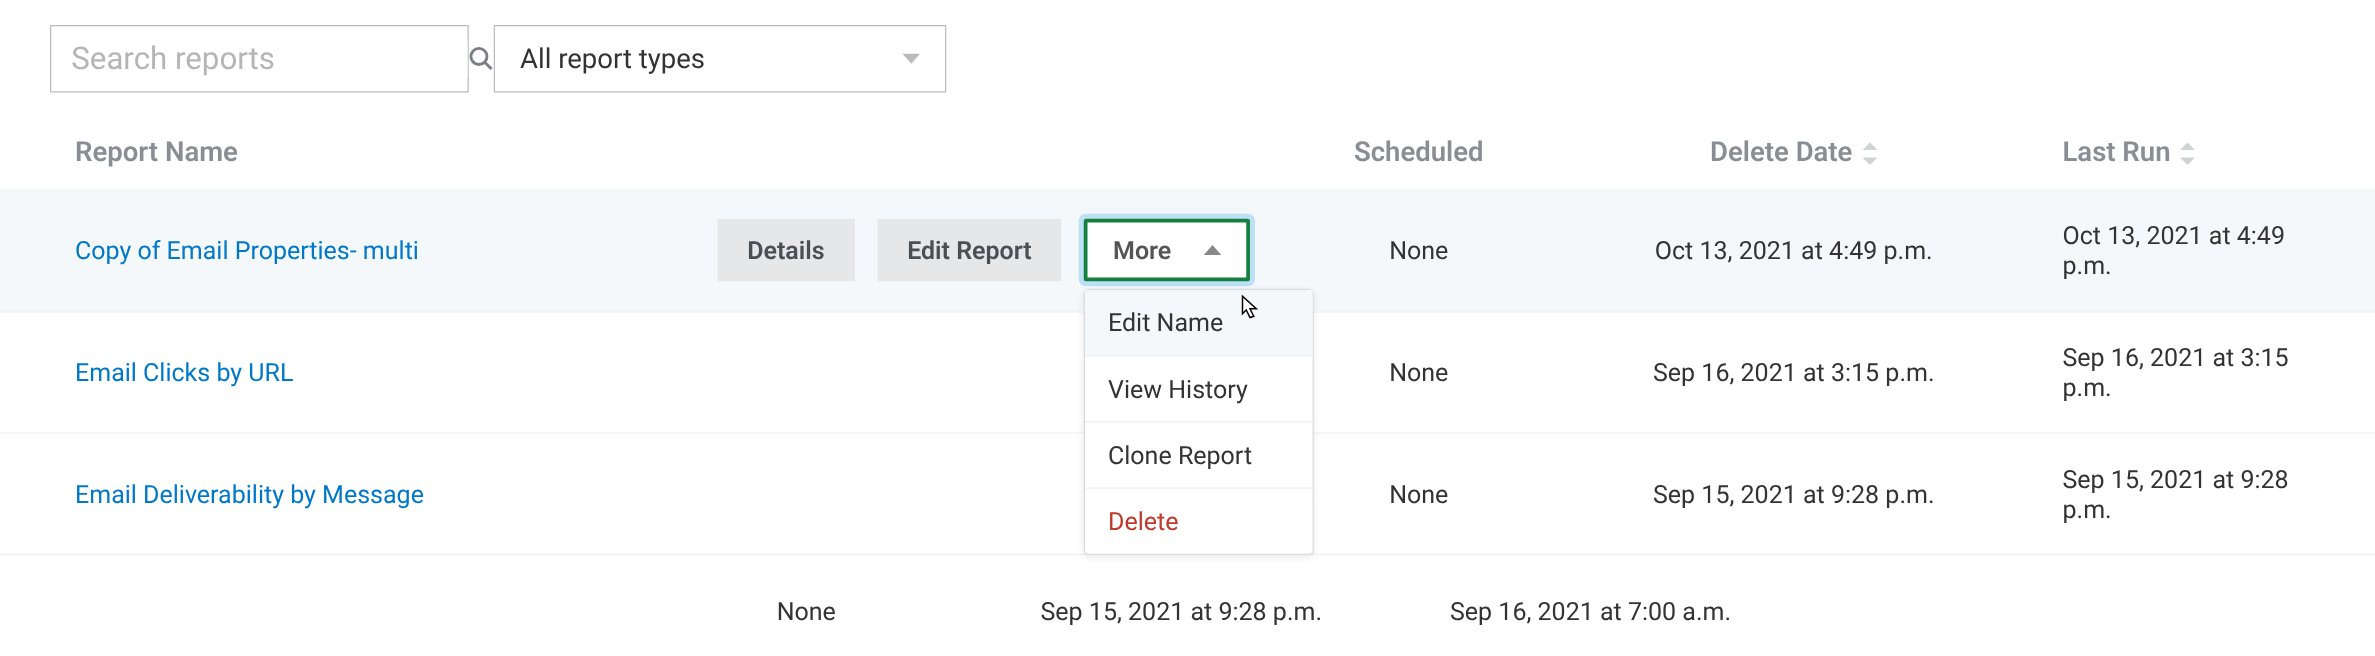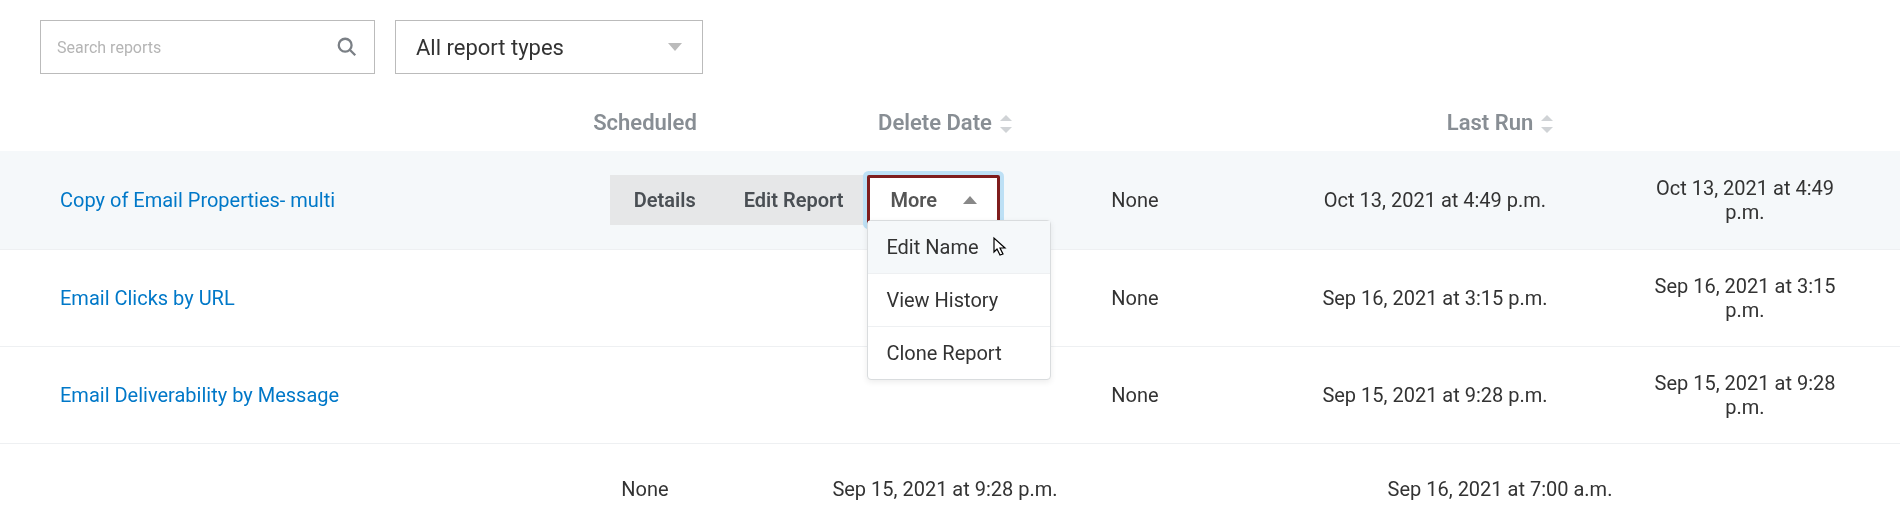--- a/index.html
+++ b/index.html
@@ -27,7 +27,7 @@
 .search-box input {
   border: none;
   outline: none;
-  font-size: 16px;
+  font-size: 25px;
   color: #555;
   flex: 1;
   font-family: inherit;

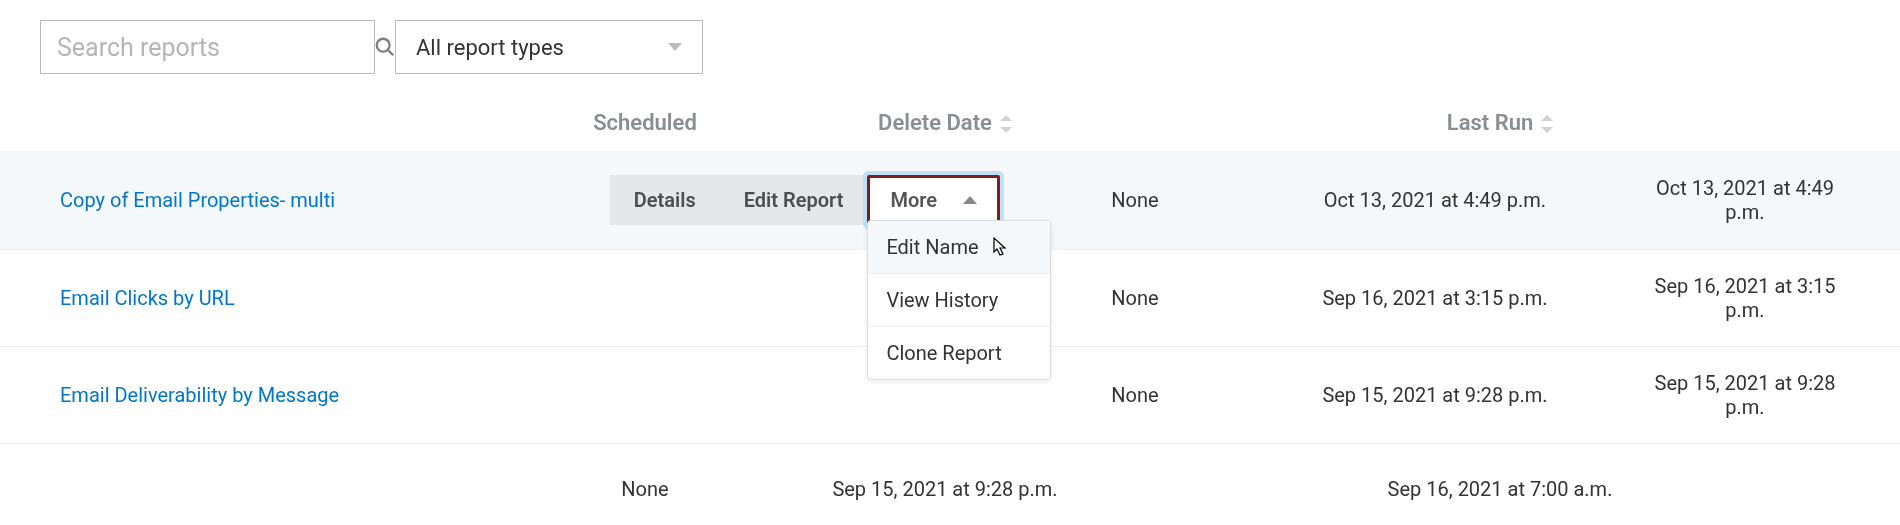--- a/index.html
+++ b/index.html
@@ -35,7 +35,7 @@
 .search-box input::placeholder { color: #b5b5b5; }
 .search-box svg { flex-shrink: 0; }
 .filter-select {
-  width: 308px;
+  width: 362px;
   height: 54px;
   border: 1px solid #bbb;
   display: flex;

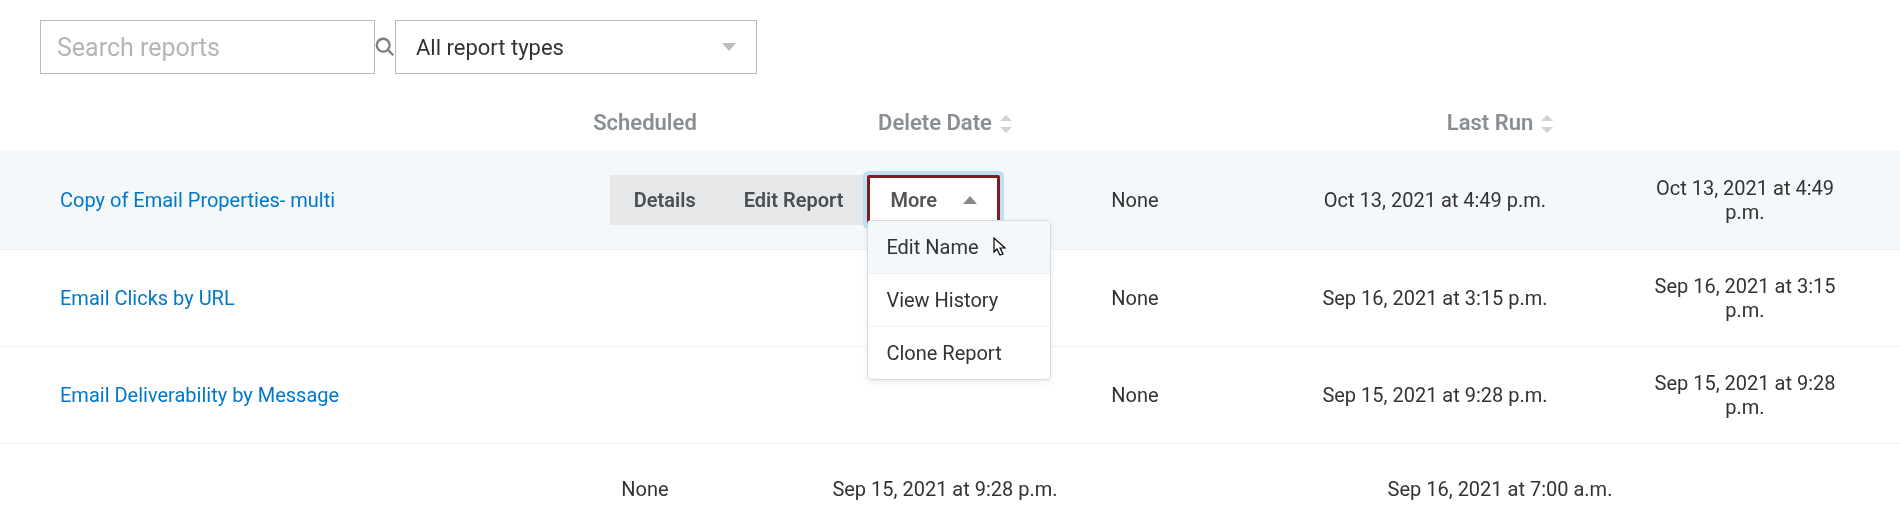--- a/index.html
+++ b/index.html
@@ -170,6 +170,7 @@
 
 <div class="table">
   <div class="thead">
+    <div class="col-name">Report Name</div>
     <div class="col-actions"></div>
     <div class="col-scheduled">Scheduled</div>
     <div class="col-created">

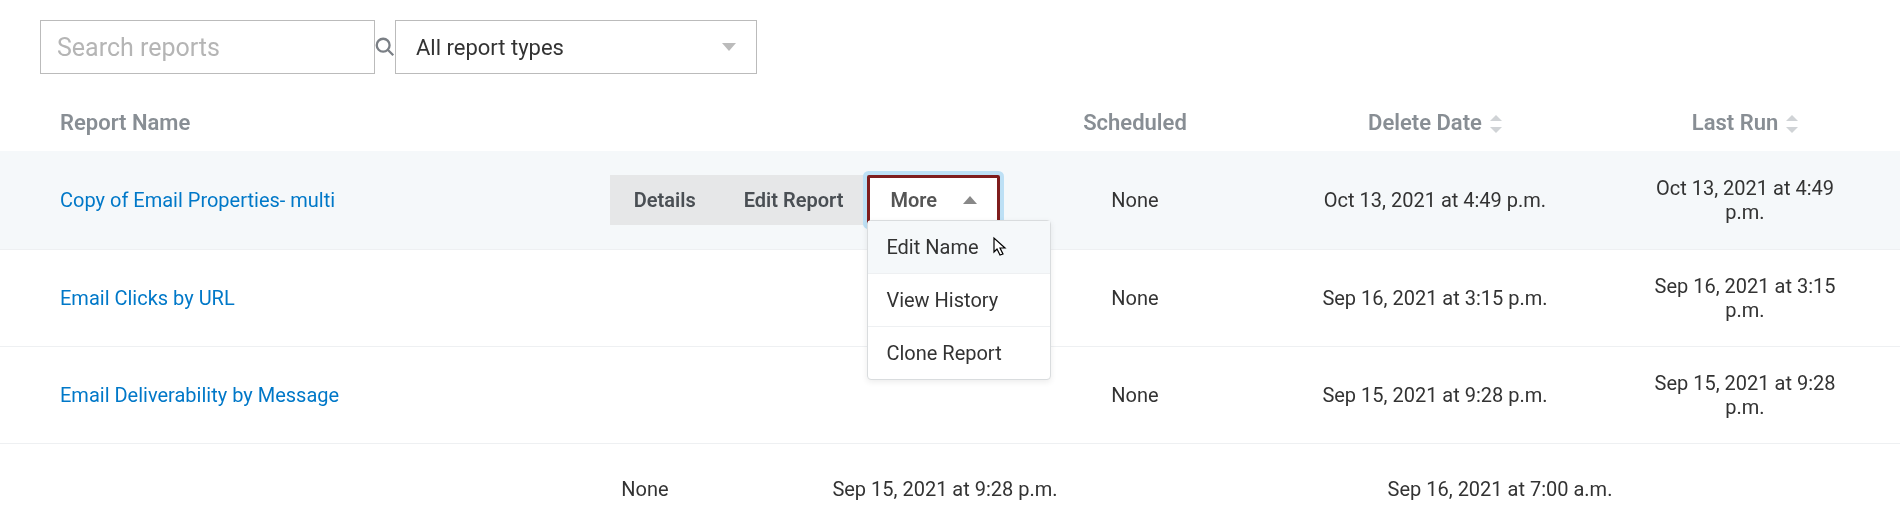--- a/index.html
+++ b/index.html
@@ -68,7 +68,7 @@
 .col-actions { flex: 0 0 500px; display: flex; justify-content: flex-end; padding-right: 50px; }
 .col-scheduled { flex: 0 0 170px; text-align: center; }
 .col-created { flex: 0 0 430px; text-align: center; }
-.col-lastrun { flex: 1; text-align: center; }
+.col-lastrun { flex: 1; text-align: left; }
 .thead .col-actions { }
 .link {
   color: #0078c8;

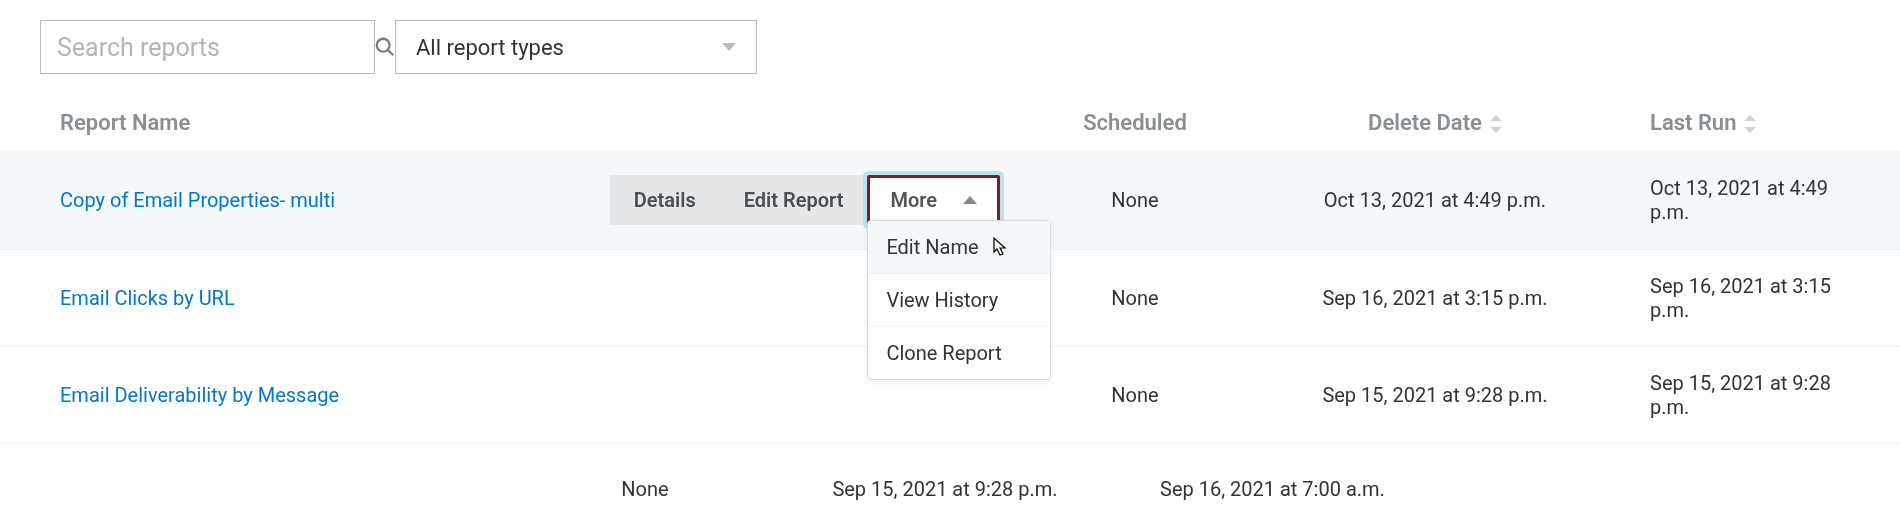--- a/index.html
+++ b/index.html
@@ -65,7 +65,7 @@
   background: #f5f8fa;
 }
 .col-name { flex: 0 0 490px; }
-.col-actions { flex: 0 0 500px; display: flex; justify-content: flex-end; padding-right: 50px; }
+.col-actions { flex: 0 0 500px; display: flex; gap: 18px; justify-content: flex-end; padding-right: 50px; }
 .col-scheduled { flex: 0 0 170px; text-align: center; }
 .col-created { flex: 0 0 430px; text-align: center; }
 .col-lastrun { flex: 1; text-align: left; }

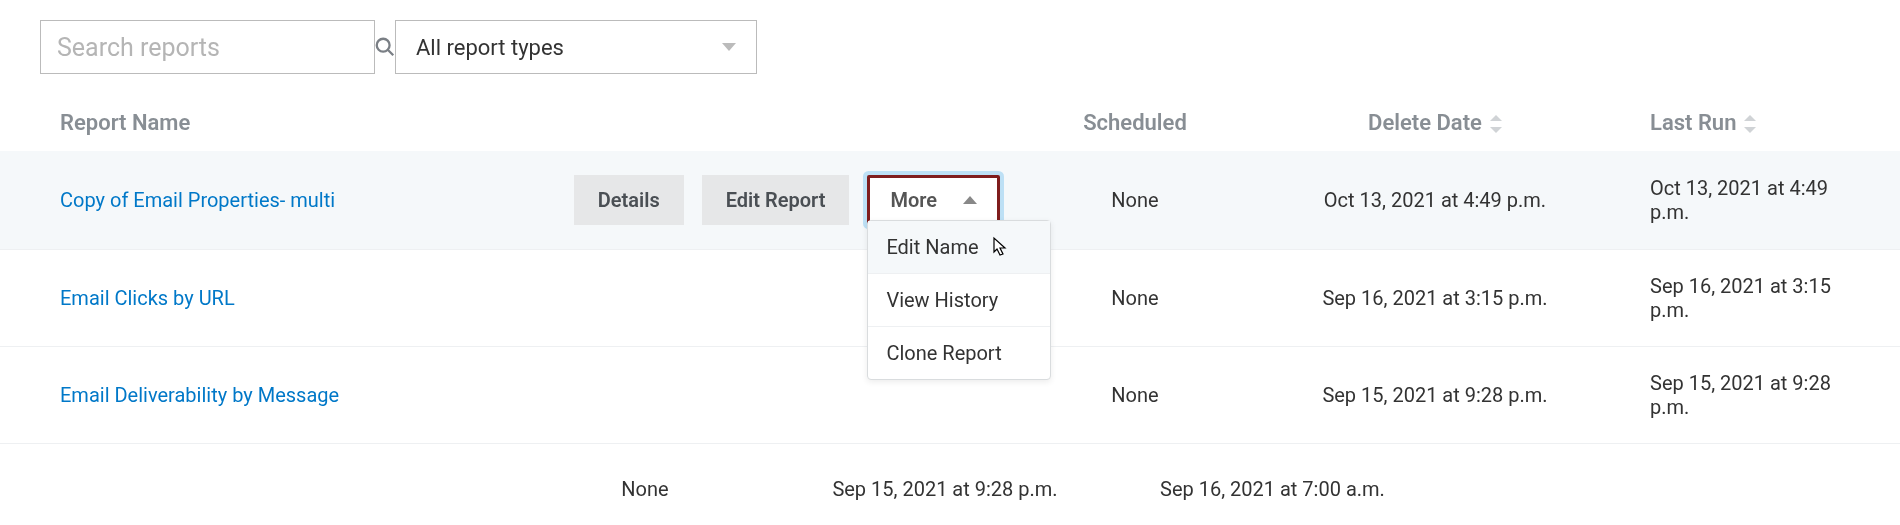--- a/index.html
+++ b/index.html
@@ -86,7 +86,7 @@
 }
 .btn-more {
   background: #ffffff;
-  border: 3px solid #7f1d1d;
+  border: 3px solid #15803d;
   border-radius: 2px;
   box-shadow: 0 0 0 4px #bde0f5;
   display: flex;

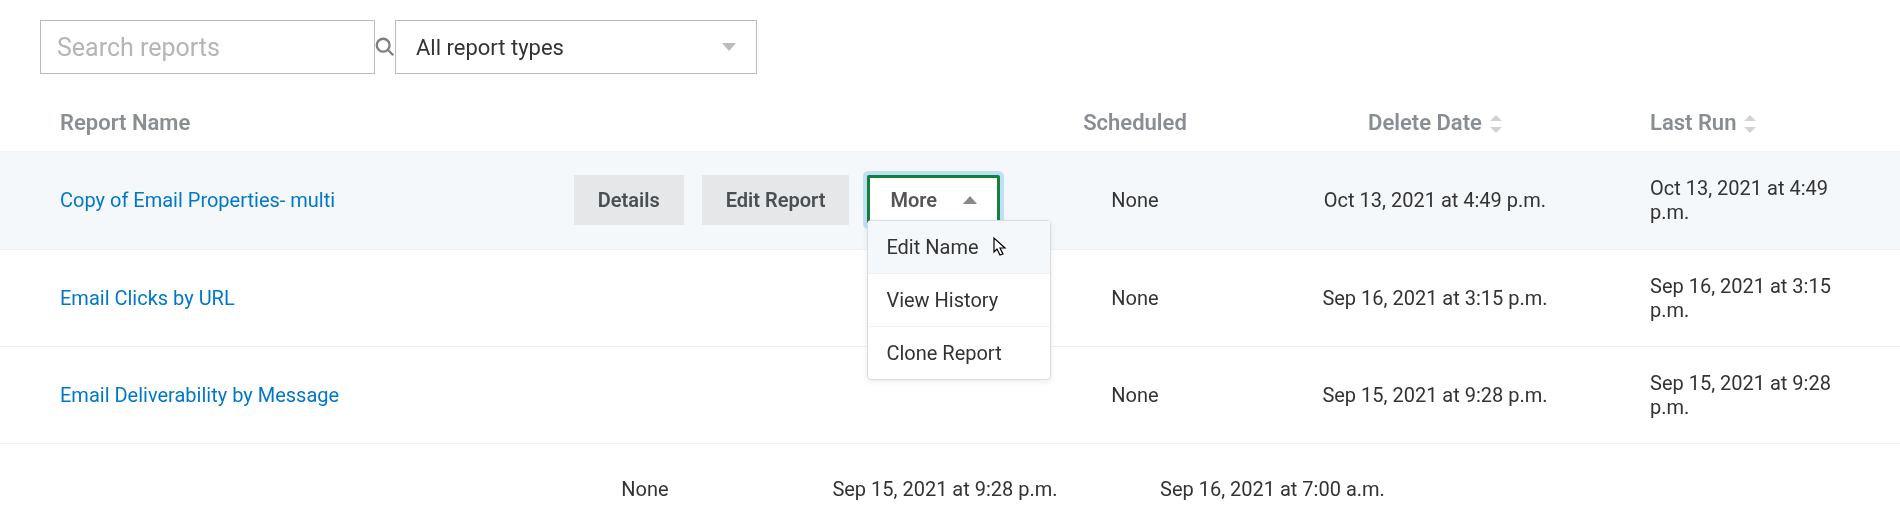--- a/index.html
+++ b/index.html
@@ -192,7 +192,7 @@
             <span>More</span>
             <span class="caret-up"></span>
           </button>
-          <div class="dropdown" style="top:45px; left:0;">
+          <div class="dropdown" style="top:56px; left:0;">
             <div class="dropdown-item hover">Edit Name</div>
             <div class="dropdown-item">View History</div>
             <div class="dropdown-item">Clone Report</div>

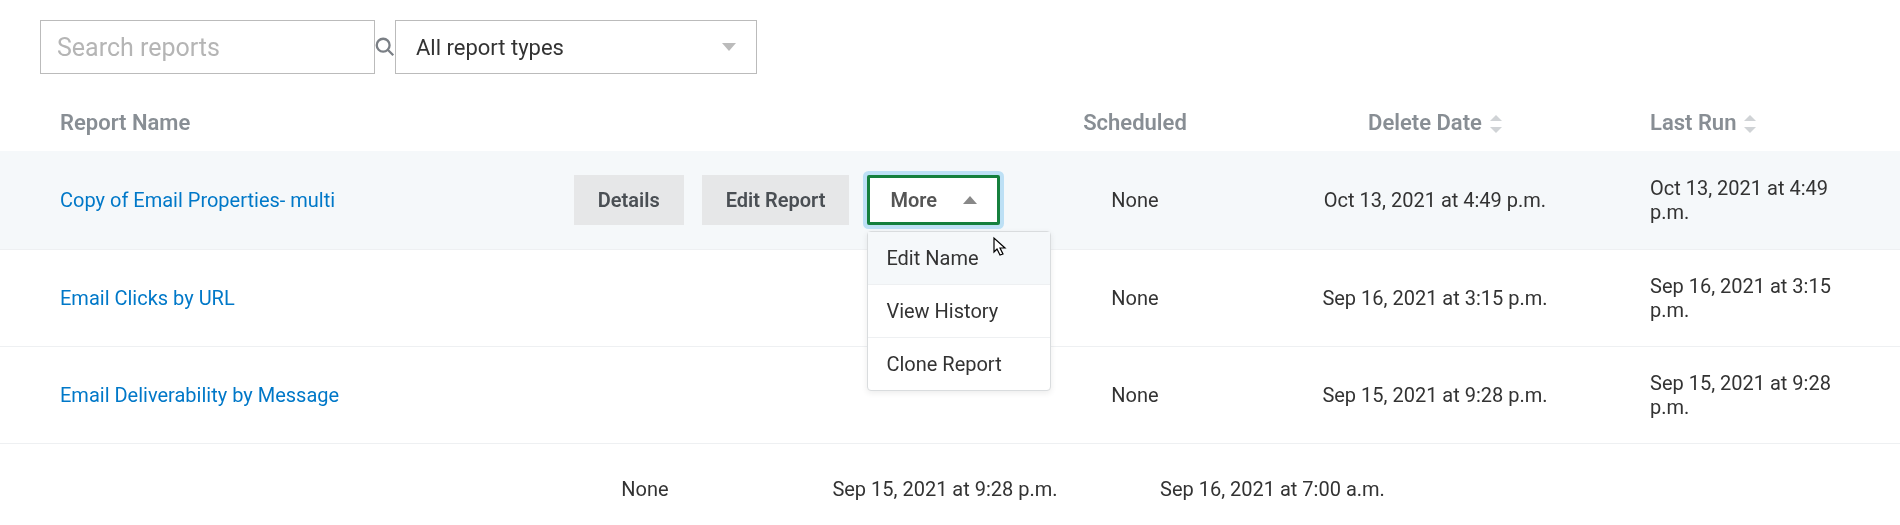--- a/index.html
+++ b/index.html
@@ -196,6 +196,7 @@
             <div class="dropdown-item hover">Edit Name</div>
             <div class="dropdown-item">View History</div>
             <div class="dropdown-item">Clone Report</div>
+            <div class="dropdown-item danger">Delete</div>
           </div>
           <span class="cursor-icon">
             <svg width="22" height="26" viewBox="0 0 22 26">

